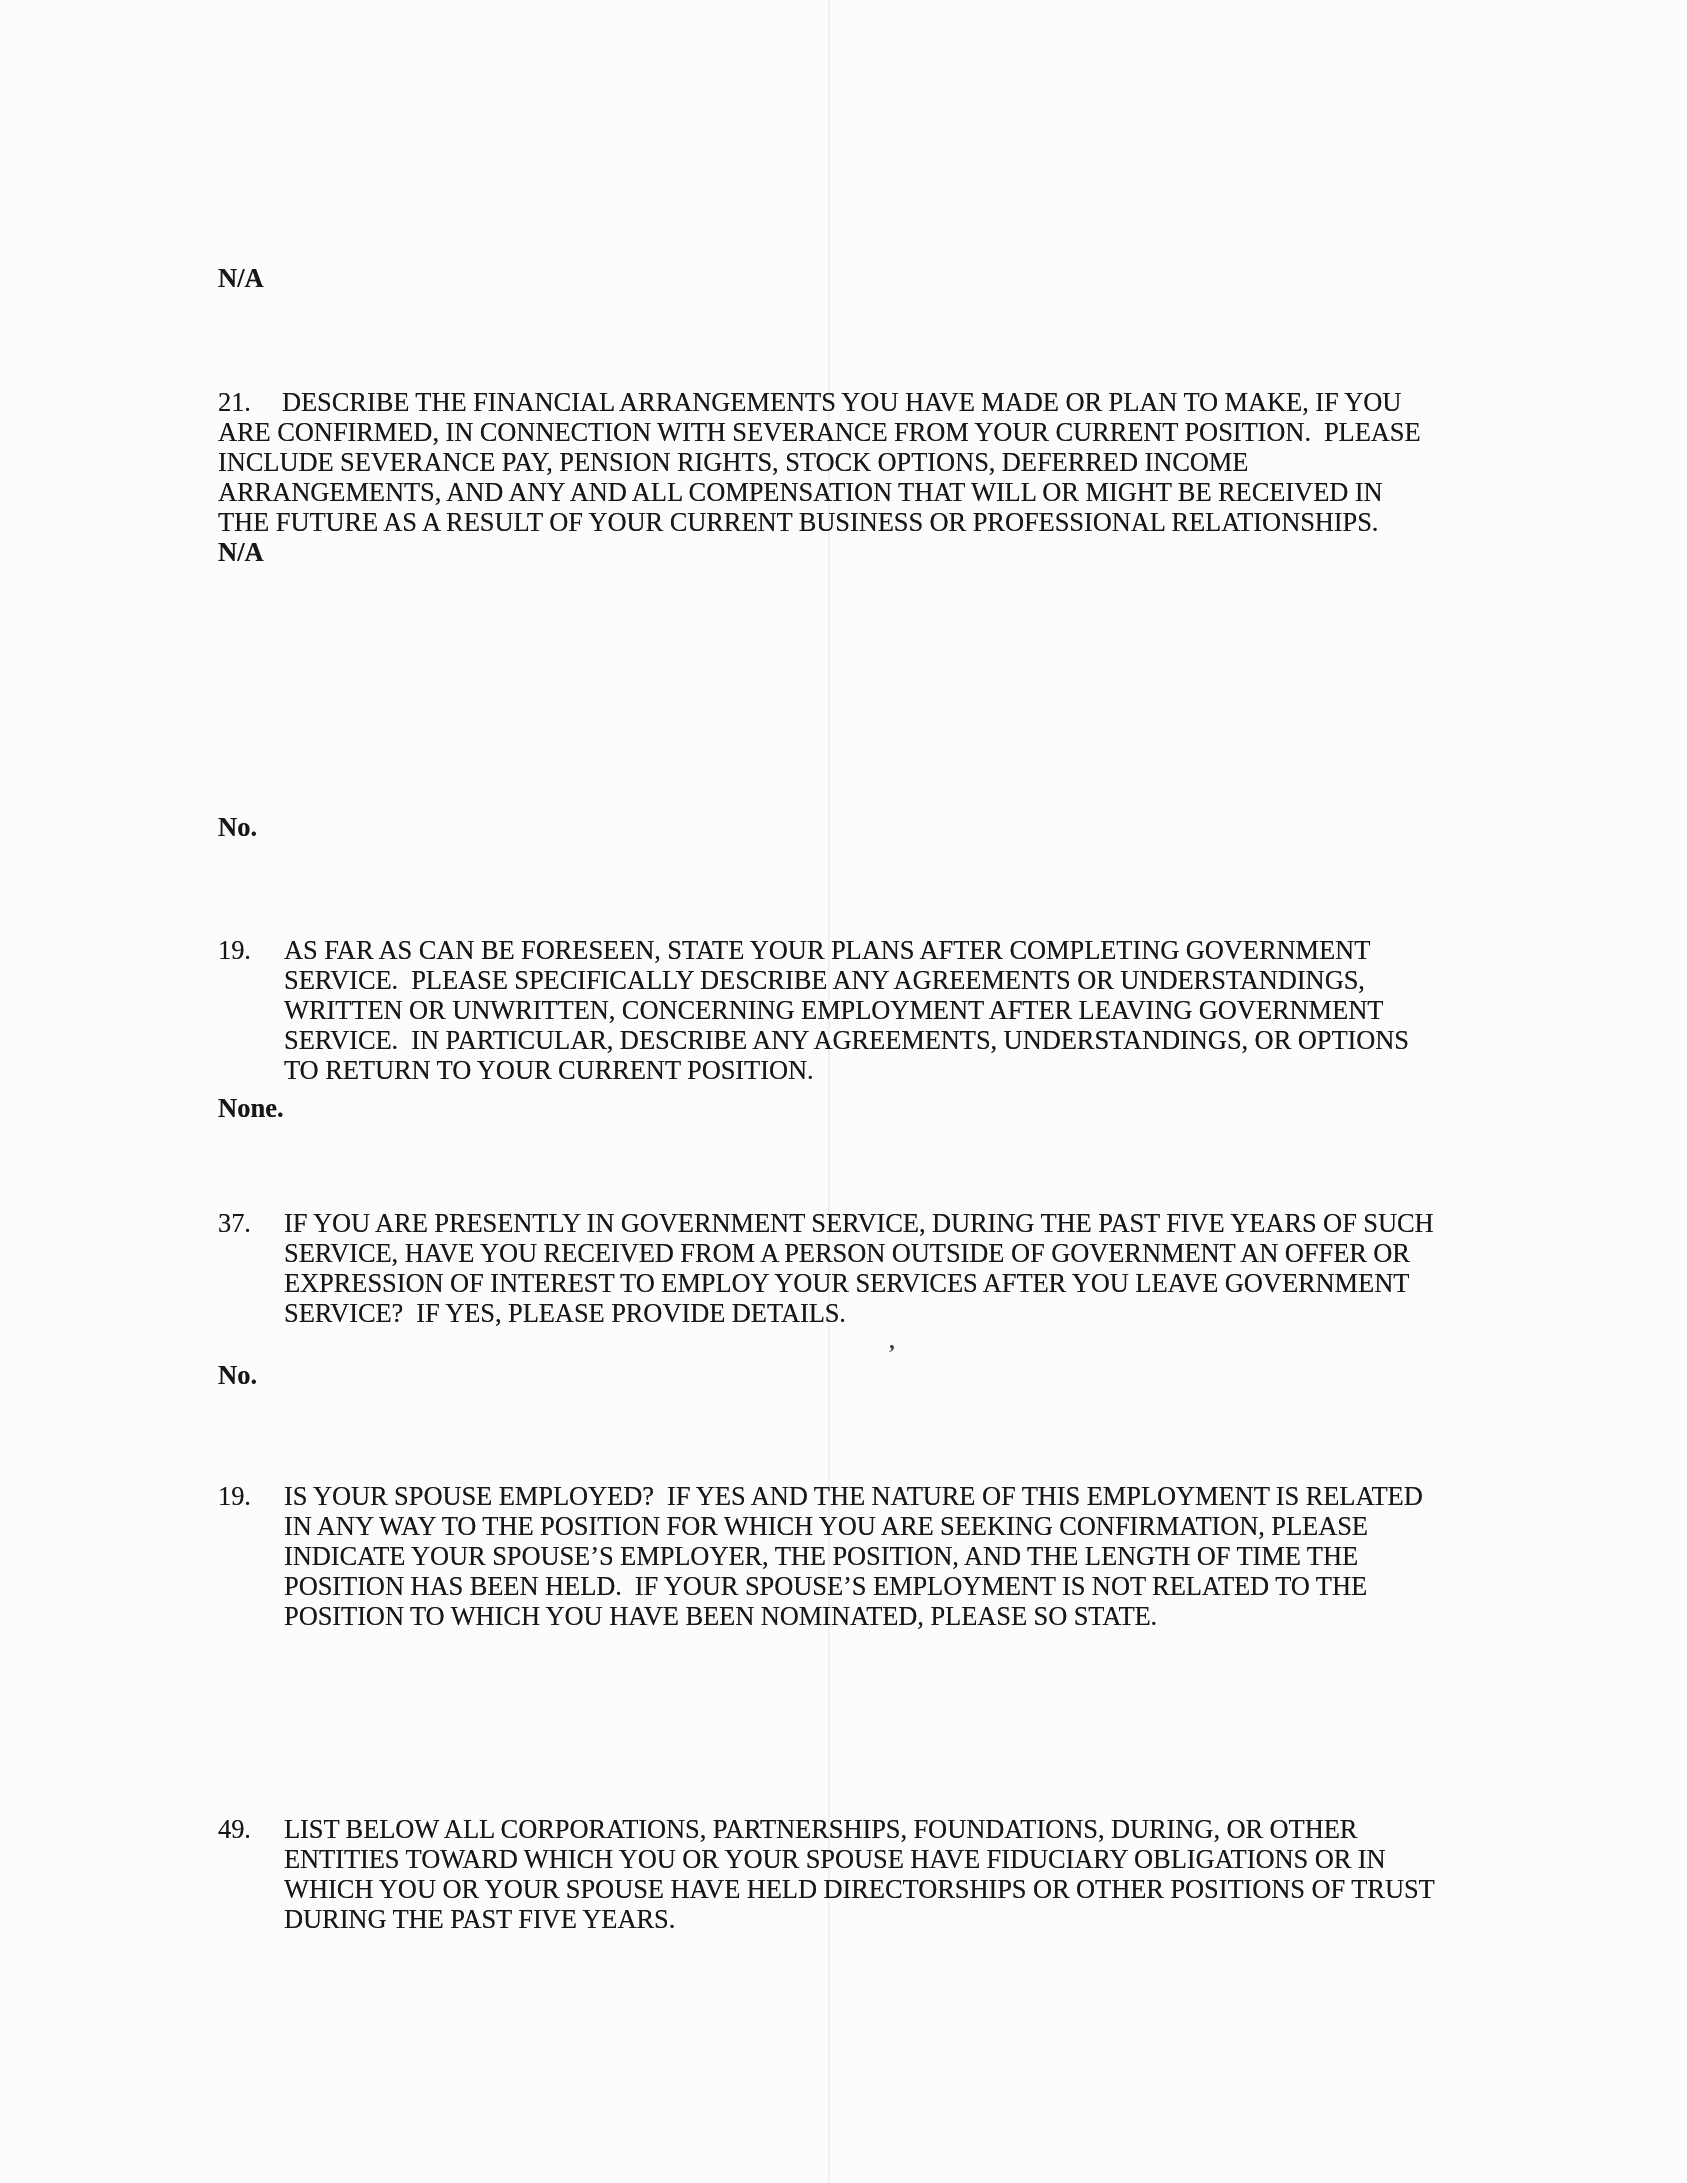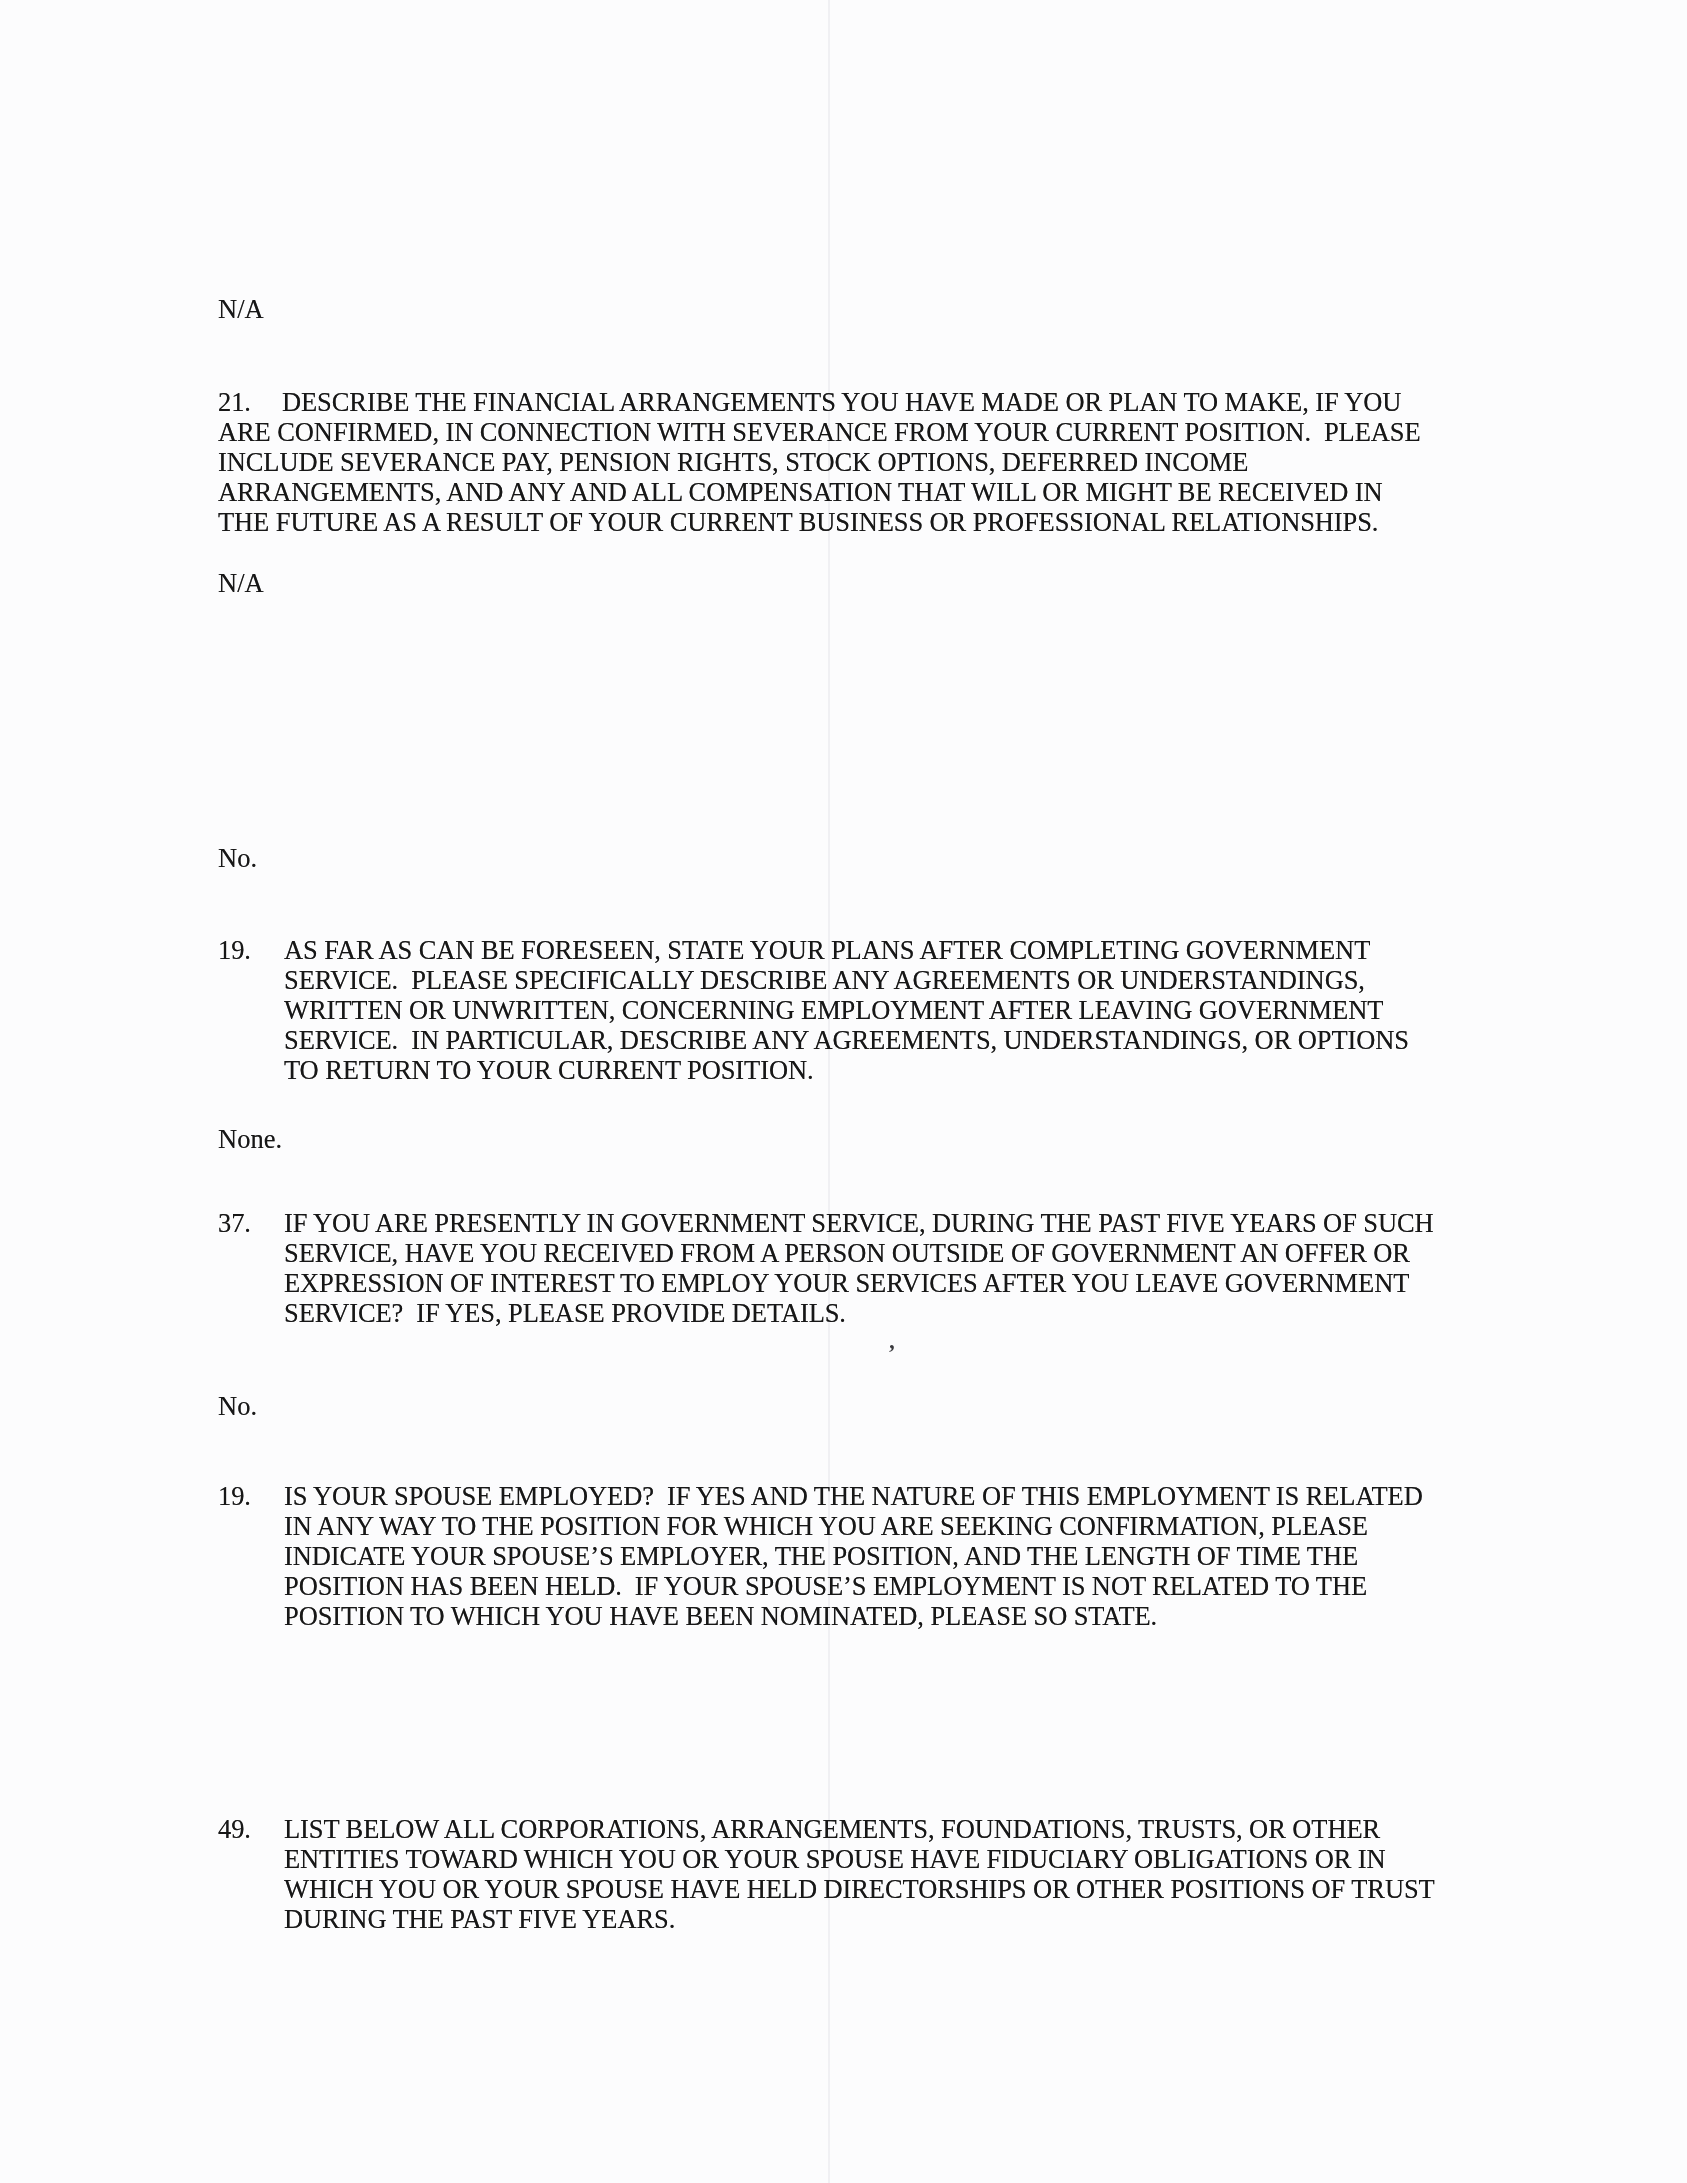--- a/index.html
+++ b/index.html
@@ -27,9 +27,8 @@
   .q-inline .qnum{display:inline-block;width:64px;}
   .q-inline .qtext{display:inline;}
   .ans{
-    font-size:26.5px;line-height:30px;font-weight:normal;white-space:pre;
+    font-size:26.5px;line-height:30px;font-weight:bold;white-space:pre;
     text-shadow:0 0 0.3px rgba(0,0,0,0.5);
-    margin-top:31px;
   }
   .ans-long{font-size:24px;line-height:30px;}
   .tick{

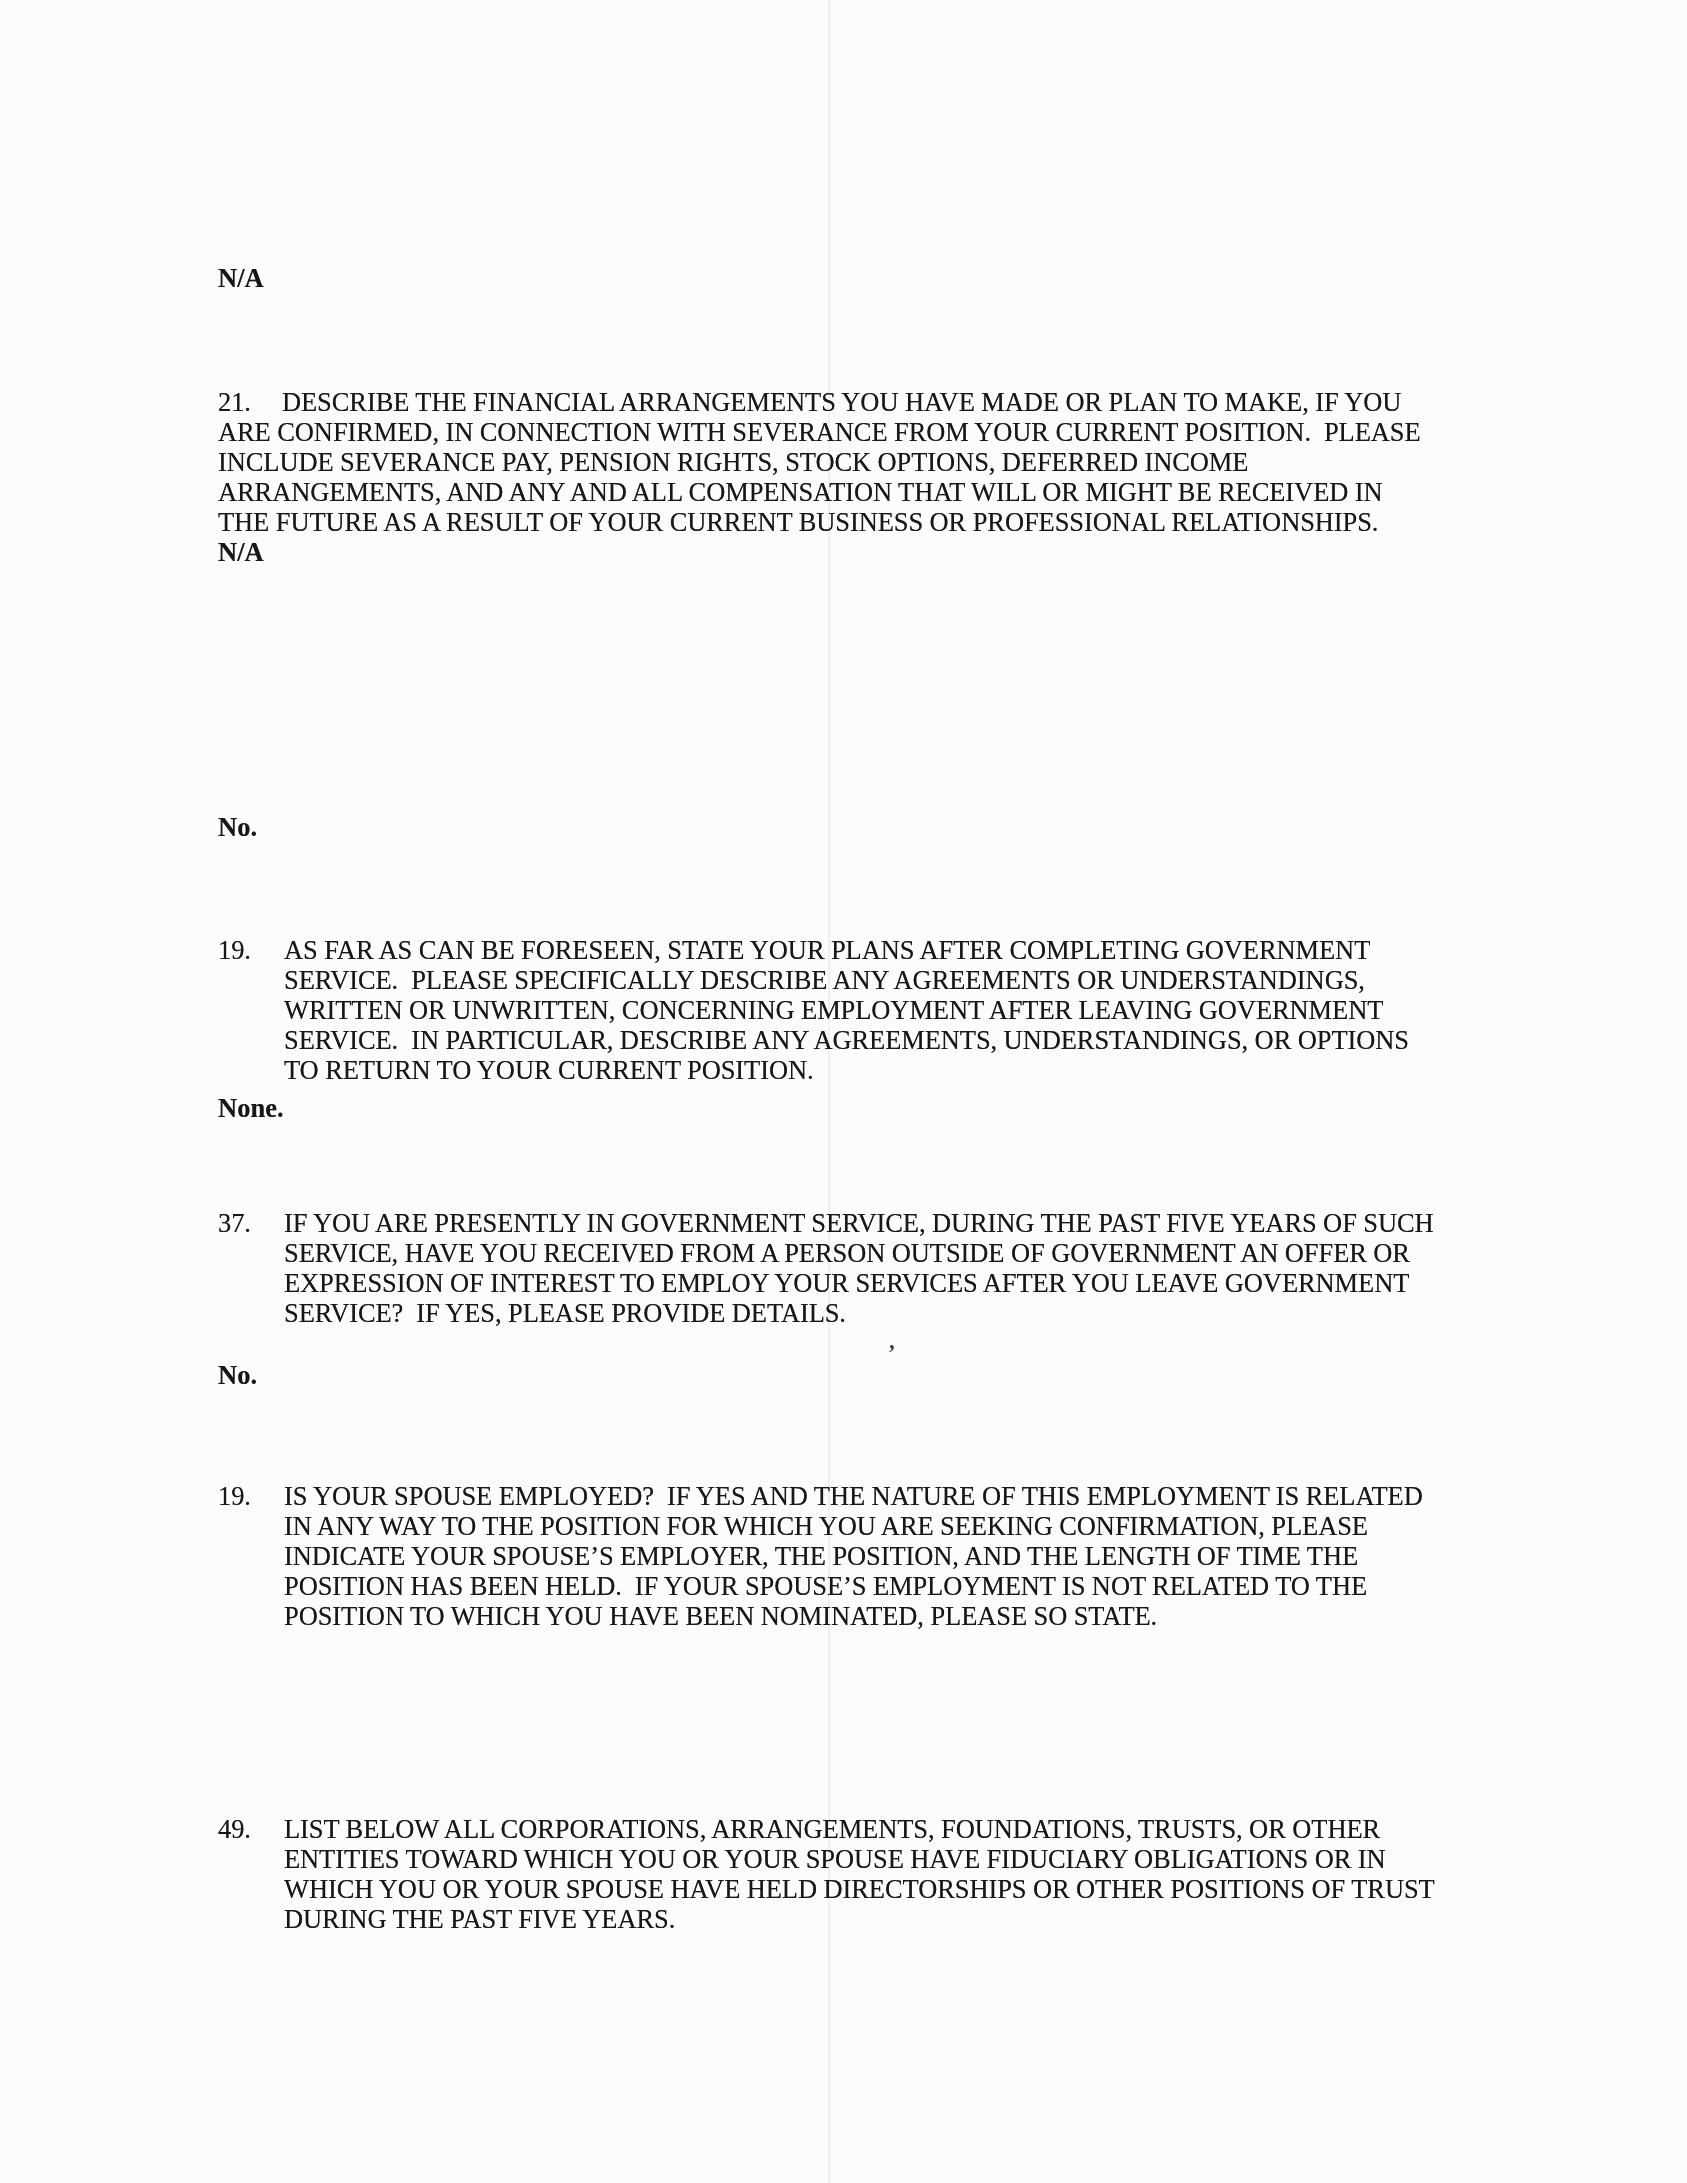--- a/index.html
+++ b/index.html
@@ -93,7 +93,7 @@
 
   <div class="item q q-hang" style="top:1782px">
     <span class="qnum">49.</span>
-    <span class="qtext">LIST BELOW ALL CORPORATIONS, ARRANGEMENTS, FOUNDATIONS, TRUSTS, OR OTHER
+    <span class="qtext">LIST BELOW ALL CORPORATIONS, PARTNERSHIPS, FOUNDATIONS, DURING, OR OTHER
 ENTITIES TOWARD WHICH YOU OR YOUR SPOUSE HAVE FIDUCIARY OBLIGATIONS OR IN
 WHICH YOU OR YOUR SPOUSE HAVE HELD DIRECTORSHIPS OR OTHER POSITIONS OF TRUST
 DURING THE PAST FIVE YEARS.</span>

